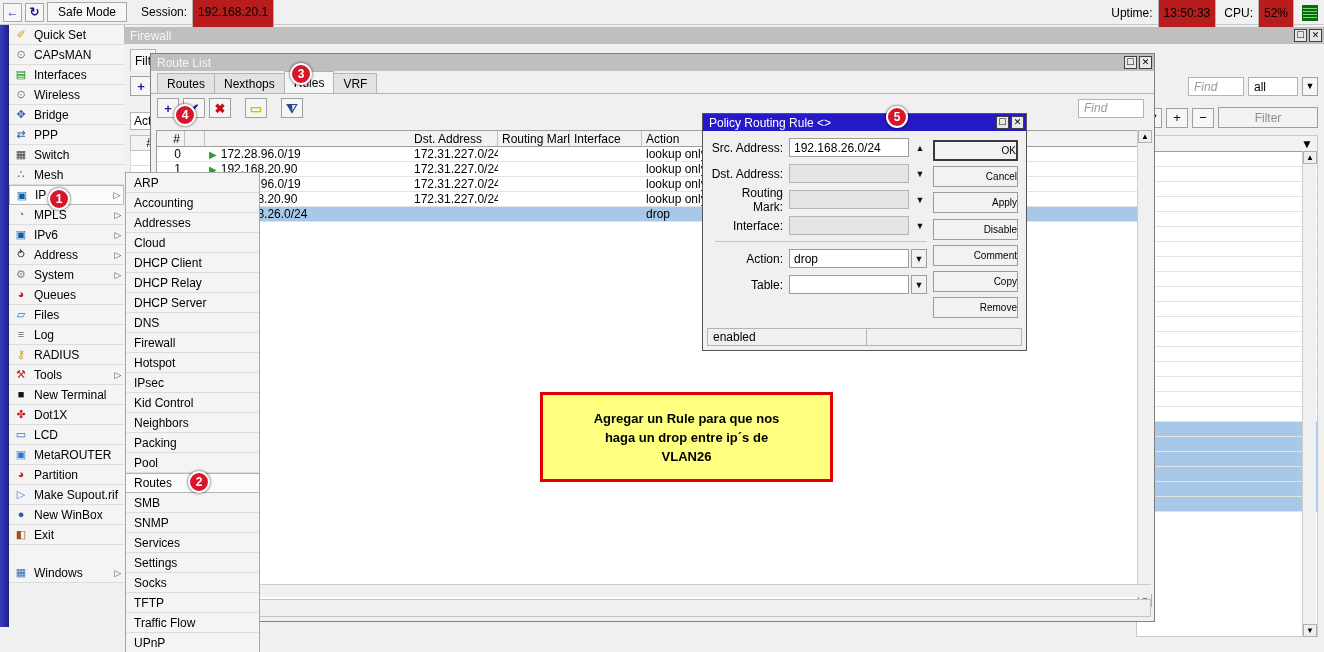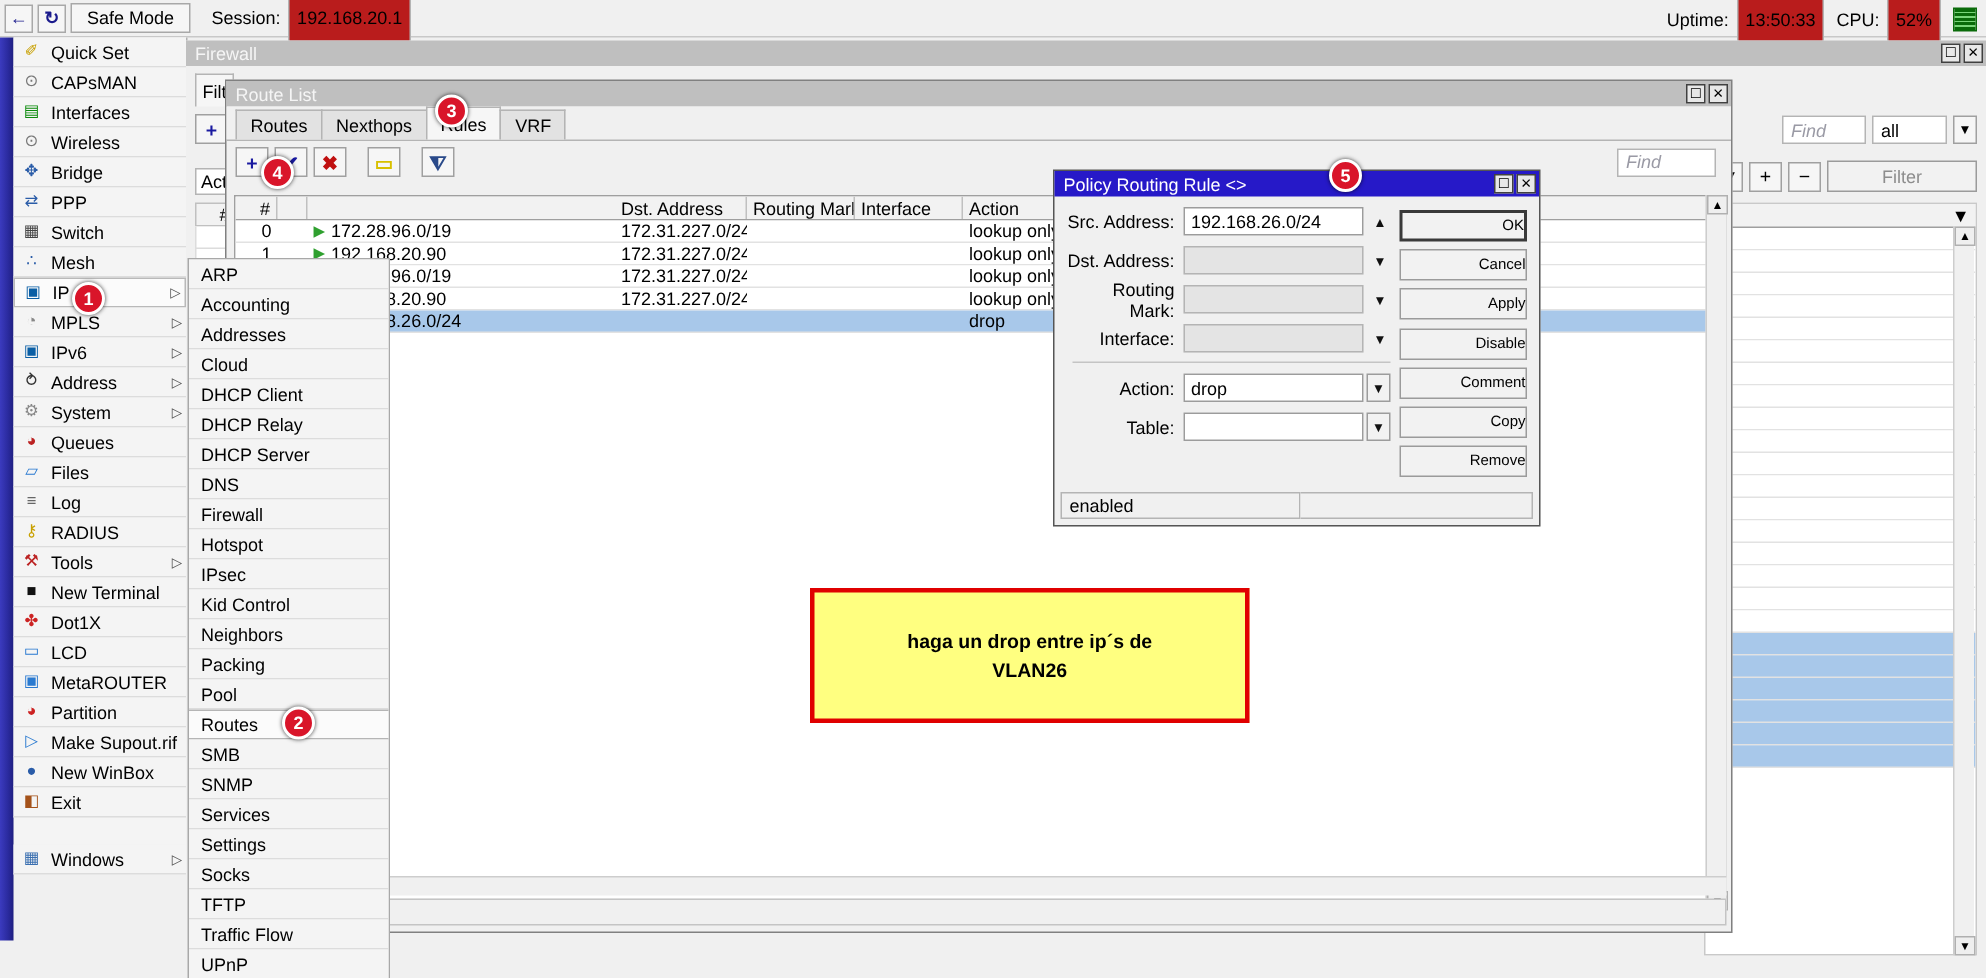--- a/index.html
+++ b/index.html
@@ -801,6 +801,7 @@
 
   <div class="annot" style="left:540px; top:392px; width:293px; height:90px;">
     <div>
+      <div>Agregar un Rule para que nos</div>
       <div>haga un drop entre ip´s de</div>
       <div>VLAN26</div>
     </div>

